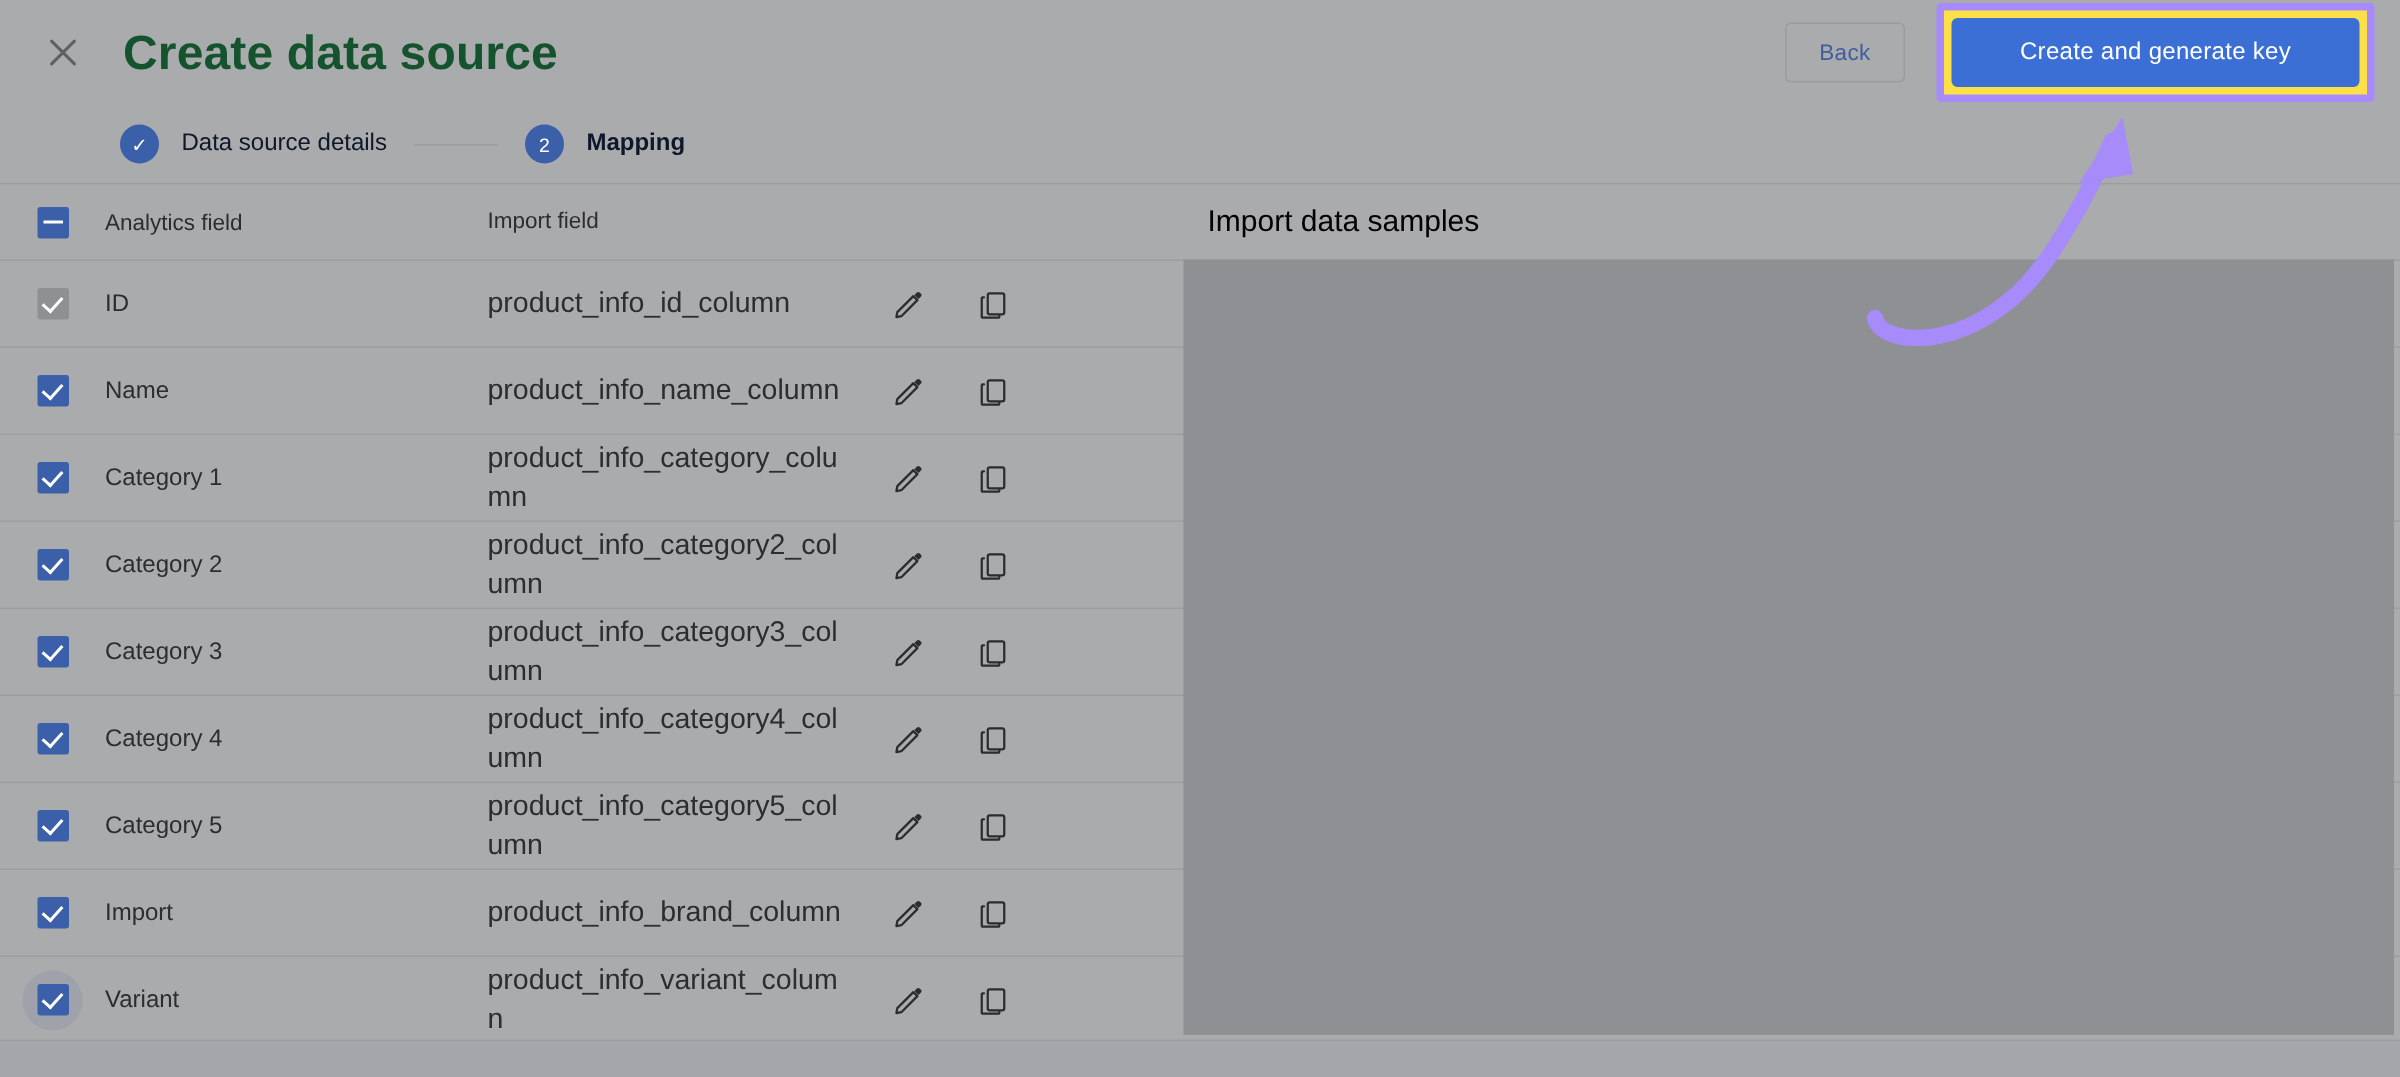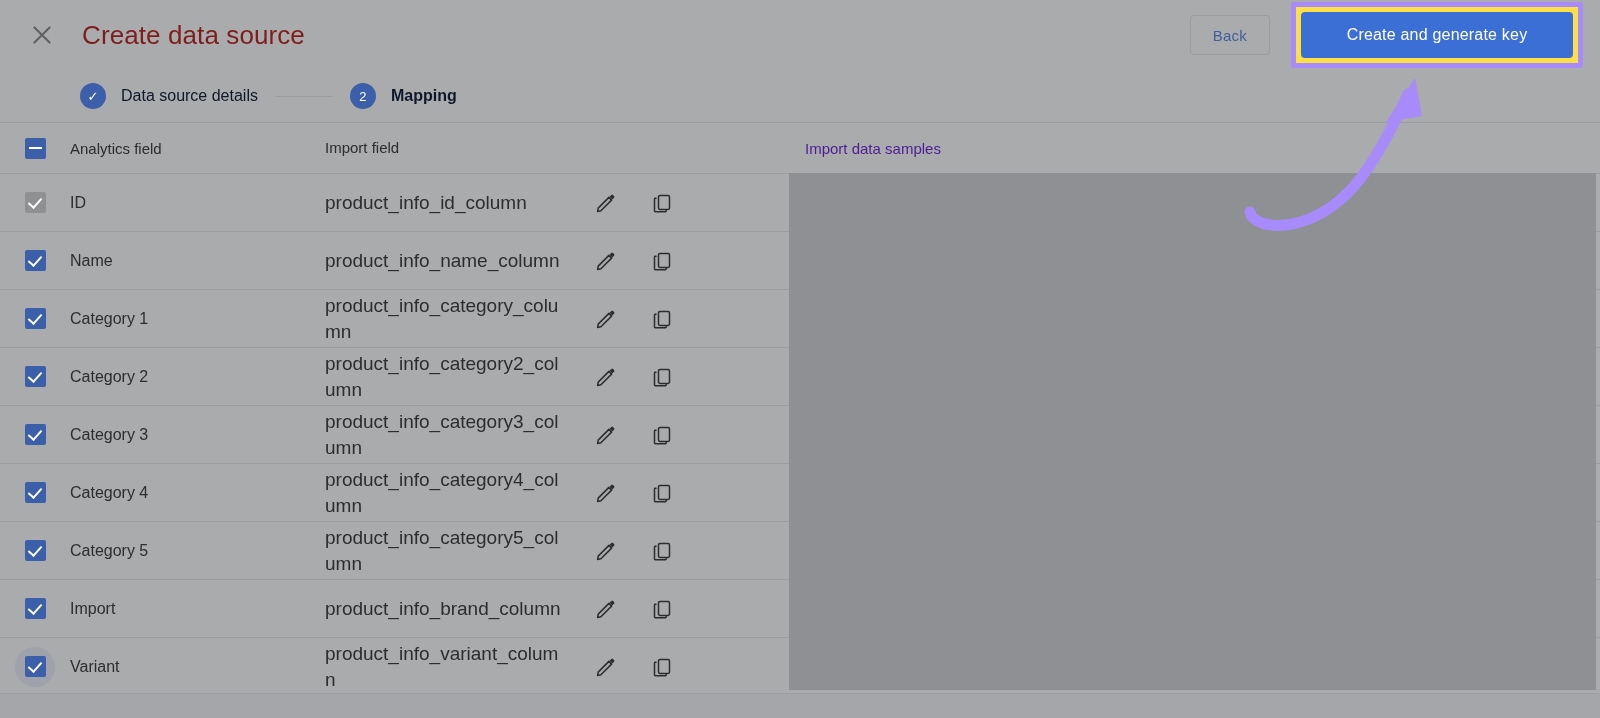--- a/index.html
+++ b/index.html
@@ -46,10 +46,10 @@
 
   .appbar-title {
     margin-left: 16px;
-    font-size: 26px;
-    font-weight: 400;
+    font-size: 32px;
+    font-weight: 700;
     letter-spacing: .1px;
-    color: #7f1d1d;
+    color: #14532d;
     white-space: nowrap;
   }
 

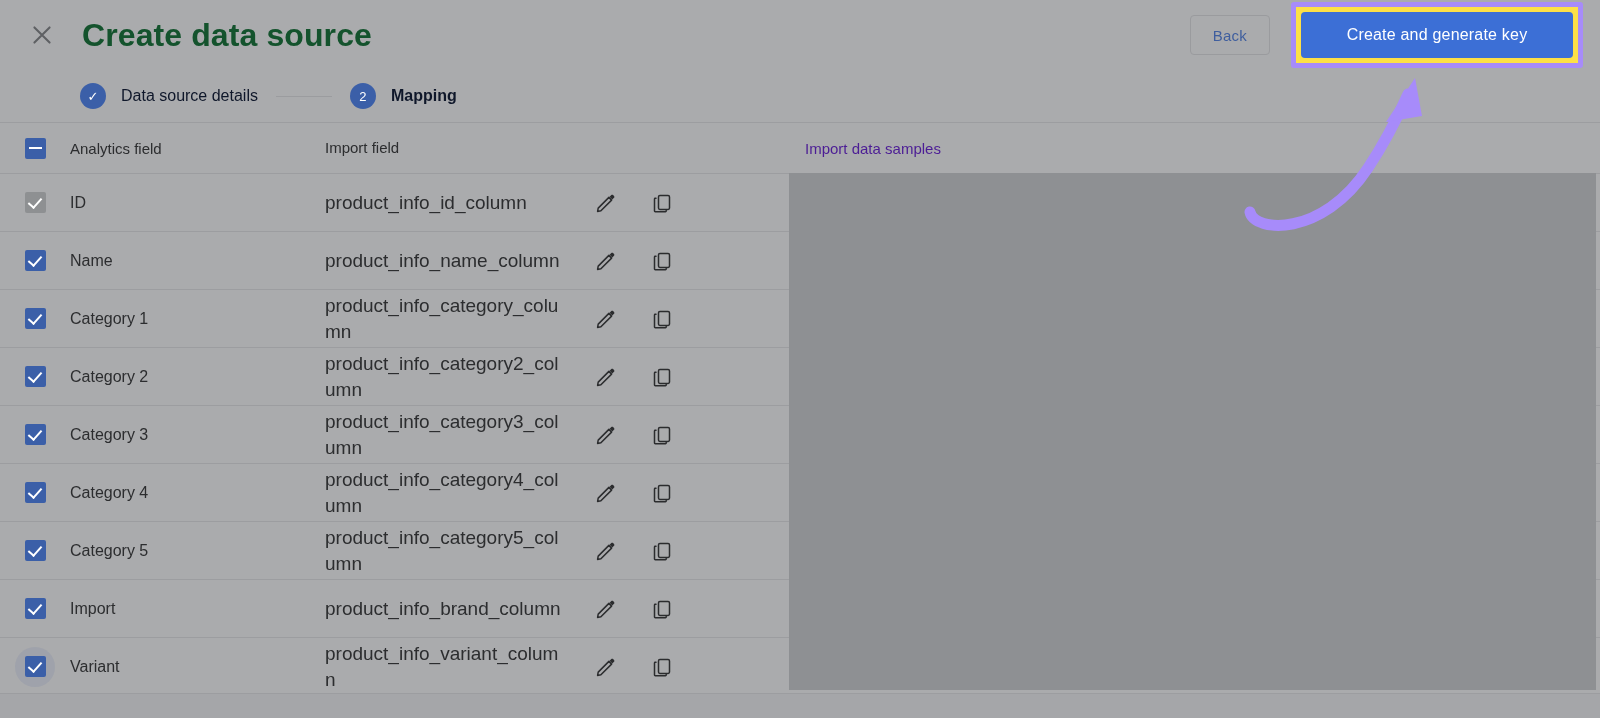--- a/index.html
+++ b/index.html
@@ -241,8 +241,8 @@
 
   .cell-samples {
     flex: 1 1 auto;
-    font-size: 15px;
-    color: #4c1d95;
+    font-size: 20px;
+    color: #000000;
     padding-left: 90px;
   }
 

